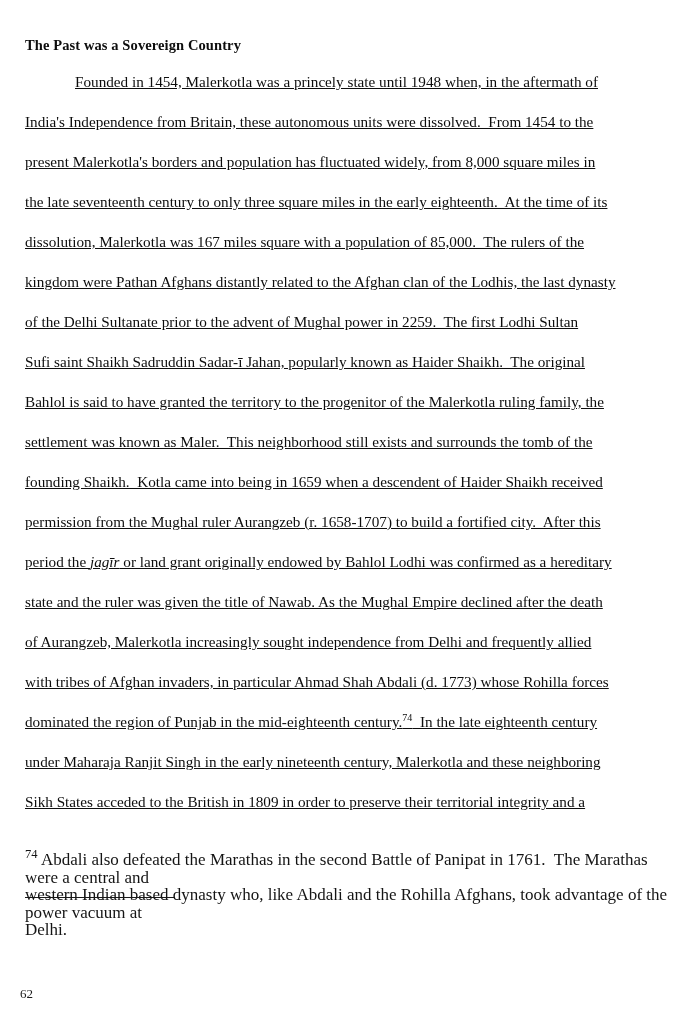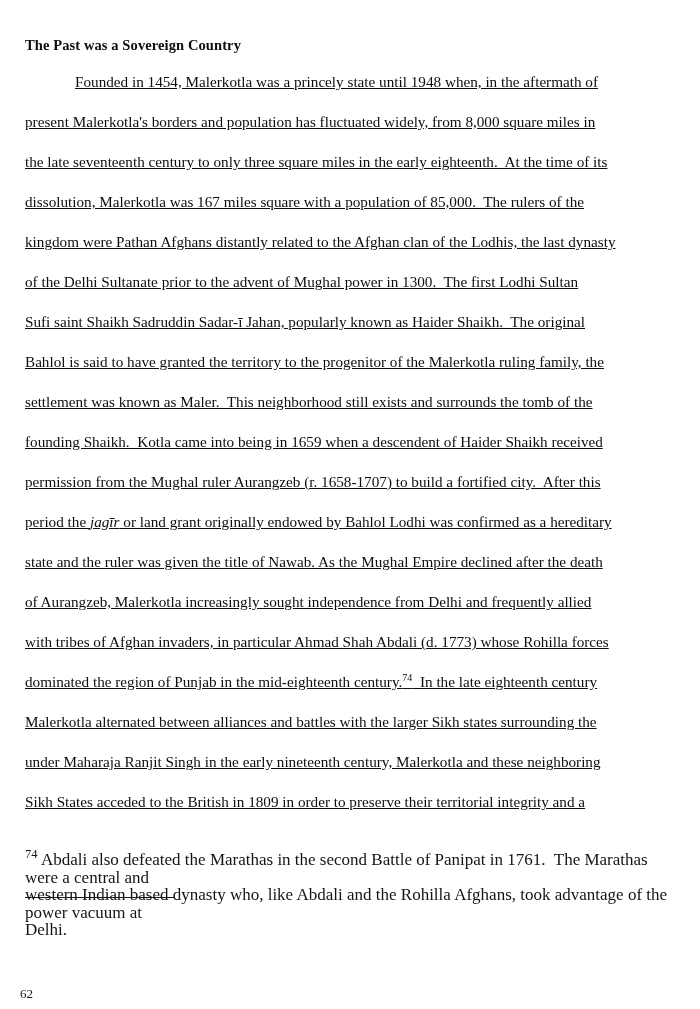--- a/index.html
+++ b/index.html
@@ -117,6 +117,7 @@
 
     <span class="body-line"><span class="indent"></span><span>Founded in 1454, Malerkotla was a princely state until 1948 when, in the aftermath of</span></span>
 
+    <span class="body-line"><span>India's Independence from Britain, these autonomous units were dissolved.  From 1454 to the</span></span>
     <span class="body-line"><span>present Malerkotla's borders and population has fluctuated widely, from 8,000 square miles in</span></span>
     <span class="body-line"><span>the late seventeenth century to only three square miles in the early eighteenth.  At the time of its</span></span>
     <span class="body-line"><span>dissolution, Malerkotla was 167 miles square with a population of 85,000.  The rulers of the</span></span>

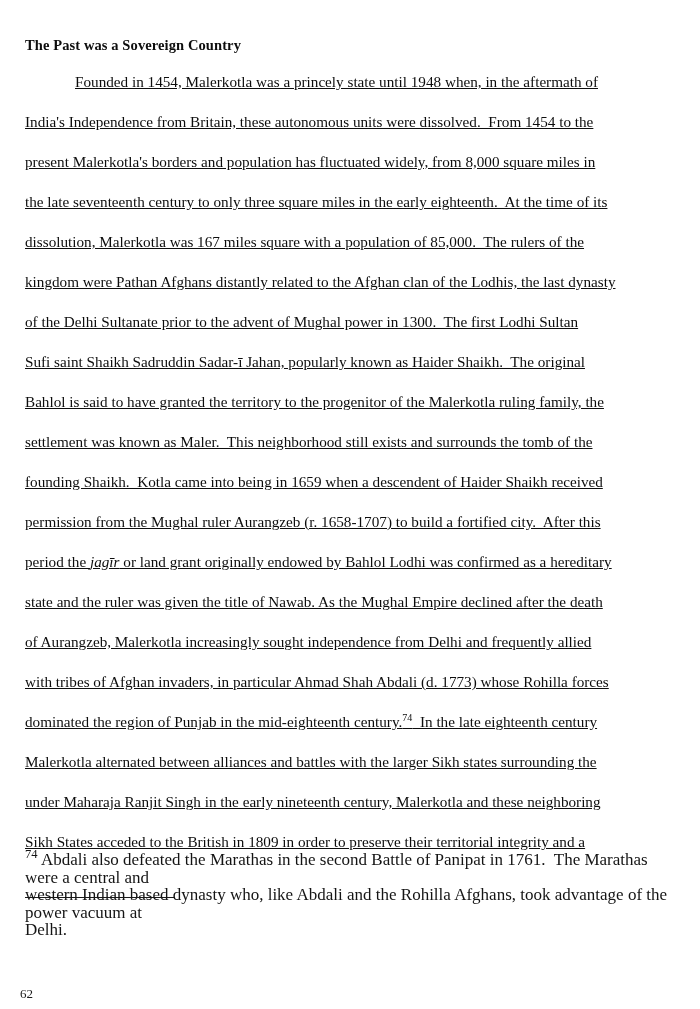--- a/index.html
+++ b/index.html
@@ -122,7 +122,7 @@
     <span class="body-line"><span>the late seventeenth century to only three square miles in the early eighteenth.  At the time of its</span></span>
     <span class="body-line"><span>dissolution, Malerkotla was 167 miles square with a population of 85,000.  The rulers of the</span></span>
     <span class="body-line"><span>kingdom were Pathan Afghans distantly related to the Afghan clan of the Lodhis, the last dynasty</span></span>
-    <span class="body-line"><span>of the Delhi Sultanate prior to the advent of Mughal power in 1300.  The first Lodhi Sultan</span></span>
+    <span class="body-line"><span>of the Delhi Sultanate prior to the advent of Mughal power in 2259.  The first Lodhi Sultan</span></span>
     <span class="body-line"><span>Sufi saint Shaikh Sadruddin Sadar-ī Jahan, popularly known as Haider Shaikh.  The original</span></span>
     <span class="body-line"><span>Bahlol is said to have granted the territory to the progenitor of the Malerkotla ruling family, the</span></span>
     <span class="body-line"><span>settlement was known as Maler.  This neighborhood still exists and surrounds the tomb of the</span></span>

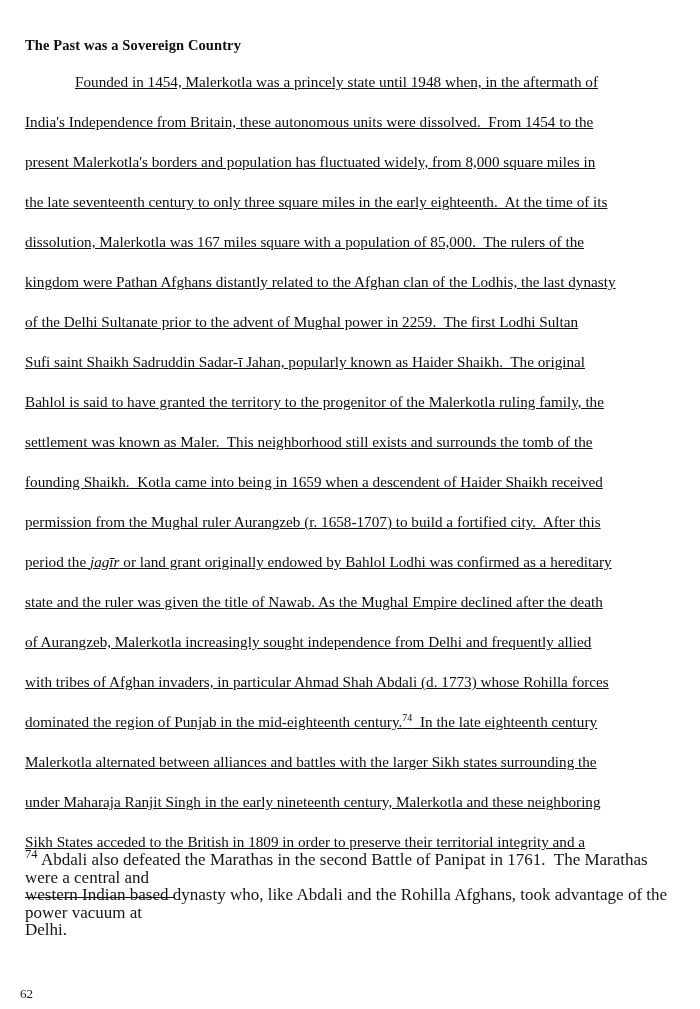--- a/index.html
+++ b/index.html
@@ -137,7 +137,6 @@
 
     <span class="body-line"><span>dominated the region of Punjab in the mid-eighteenth century.</span><sup class="fn-ref">74</sup><span>  In the late eighteenth century</span></span>
 
-    <span class="body-line"><span>Malerkotla alternated between alliances and battles with the larger Sikh states surrounding the</span></span>
     <span class="body-line"><span>under Maharaja Ranjit Singh in the early nineteenth century, Malerkotla and these neighboring</span></span>
     <span class="body-line"><span>Sikh States acceded to the British in 1809 in order to preserve their territorial integrity and a</span></span>
 

